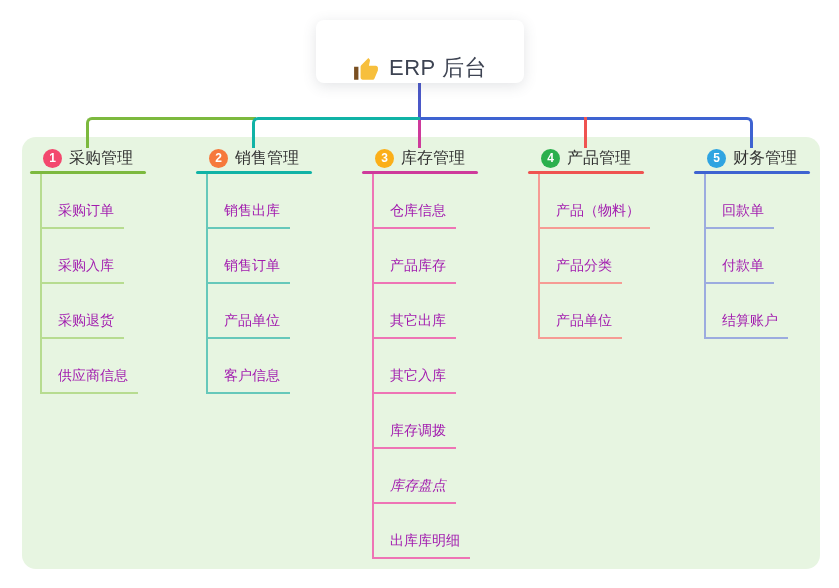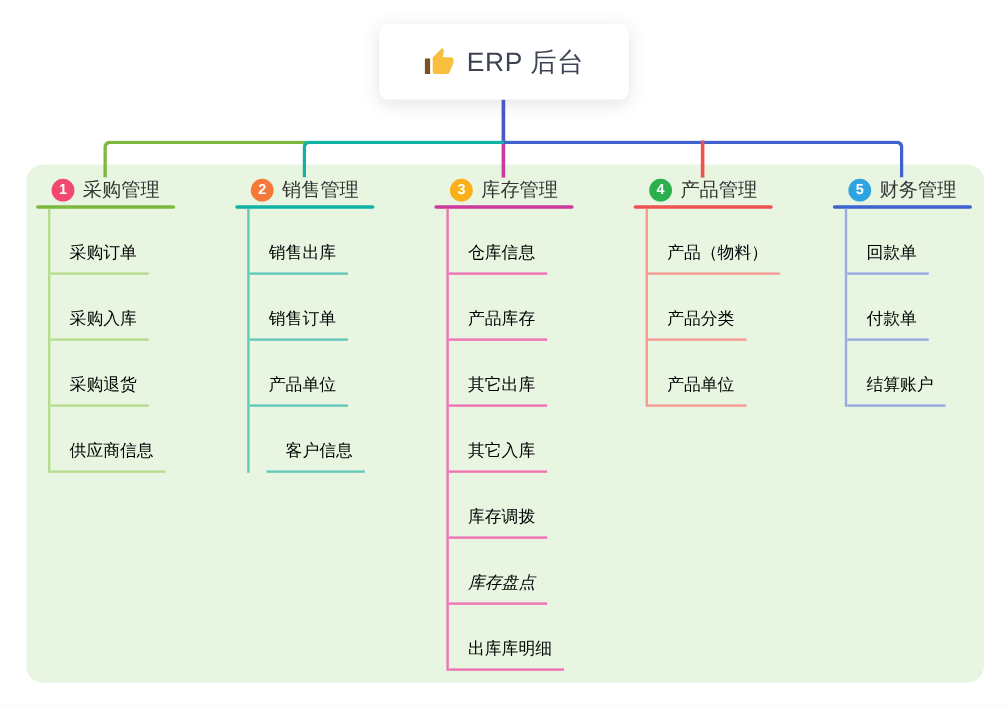--- a/index.html
+++ b/index.html
@@ -21,7 +21,7 @@
     position:absolute;left:316px;top:20px;width:208px;height:63px;
     background:#ffffff;border-radius:8px;
     box-shadow:0 3px 14px rgba(80,90,100,.16);
-    display:flex;align-items:center;justify-content:center;gap:10px;
+    display:flex;align-items:flex-end;justify-content:center;gap:10px;
     z-index:3;
   }
   .root-title{font-size:22px;color:#3d4352;font-weight:500;letter-spacing:.5px;white-space:nowrap;}

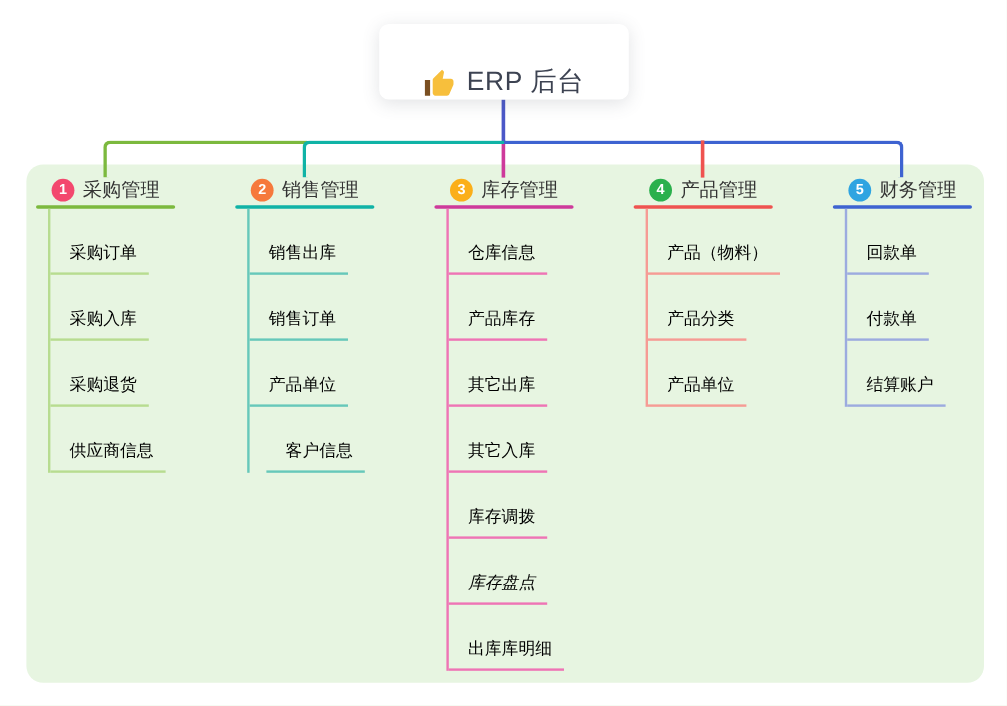--- a/index.html
+++ b/index.html
@@ -54,7 +54,7 @@
   .children{margin-left:10px;border-left:2px solid;}
   .child{height:55px;display:flex;align-items:flex-end;}
   .child-label{
-    display:inline-block;font-size:14px;color:#000000;
+    display:inline-block;font-size:14px;color:#a21caf;
     padding:0 10px 7px 16px;border-bottom:2px solid;white-space:nowrap;
   }
 </style>

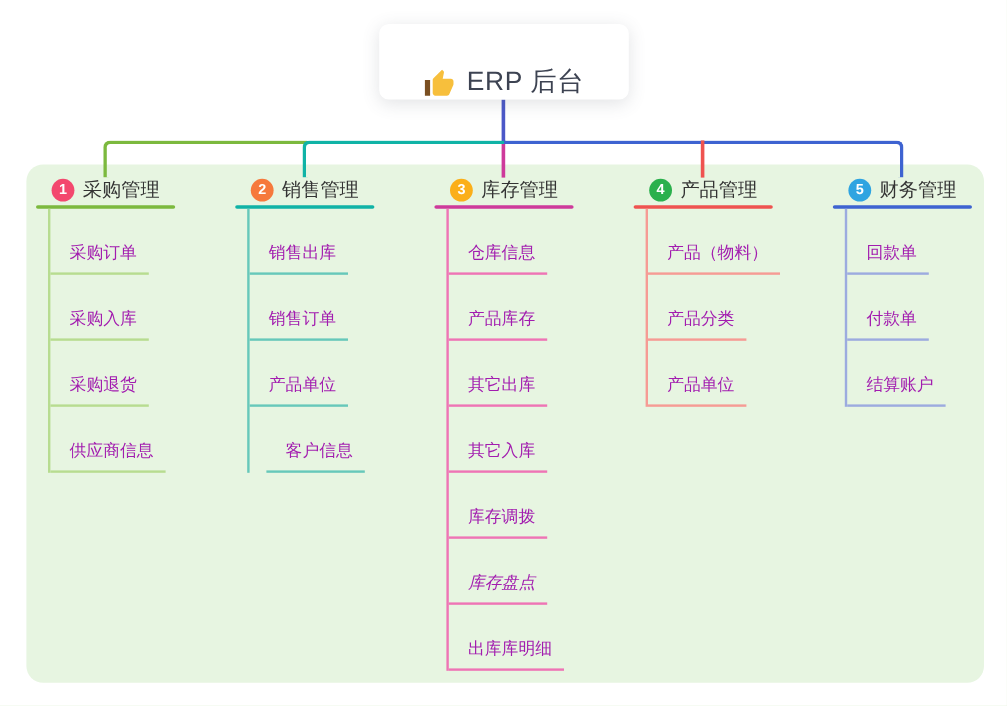--- a/index.html
+++ b/index.html
@@ -128,7 +128,7 @@
   </div>
 
   <div class="child">
-    <span class="child-label" style="border-bottom-color: rgb(102, 200, 186); margin-left: 14px;">客户信息</span>
+    <span class="child-label" style="border-bottom-color: rgb(102, 200, 186);">客户信息</span>
   </div>
 </div>
   </div>

